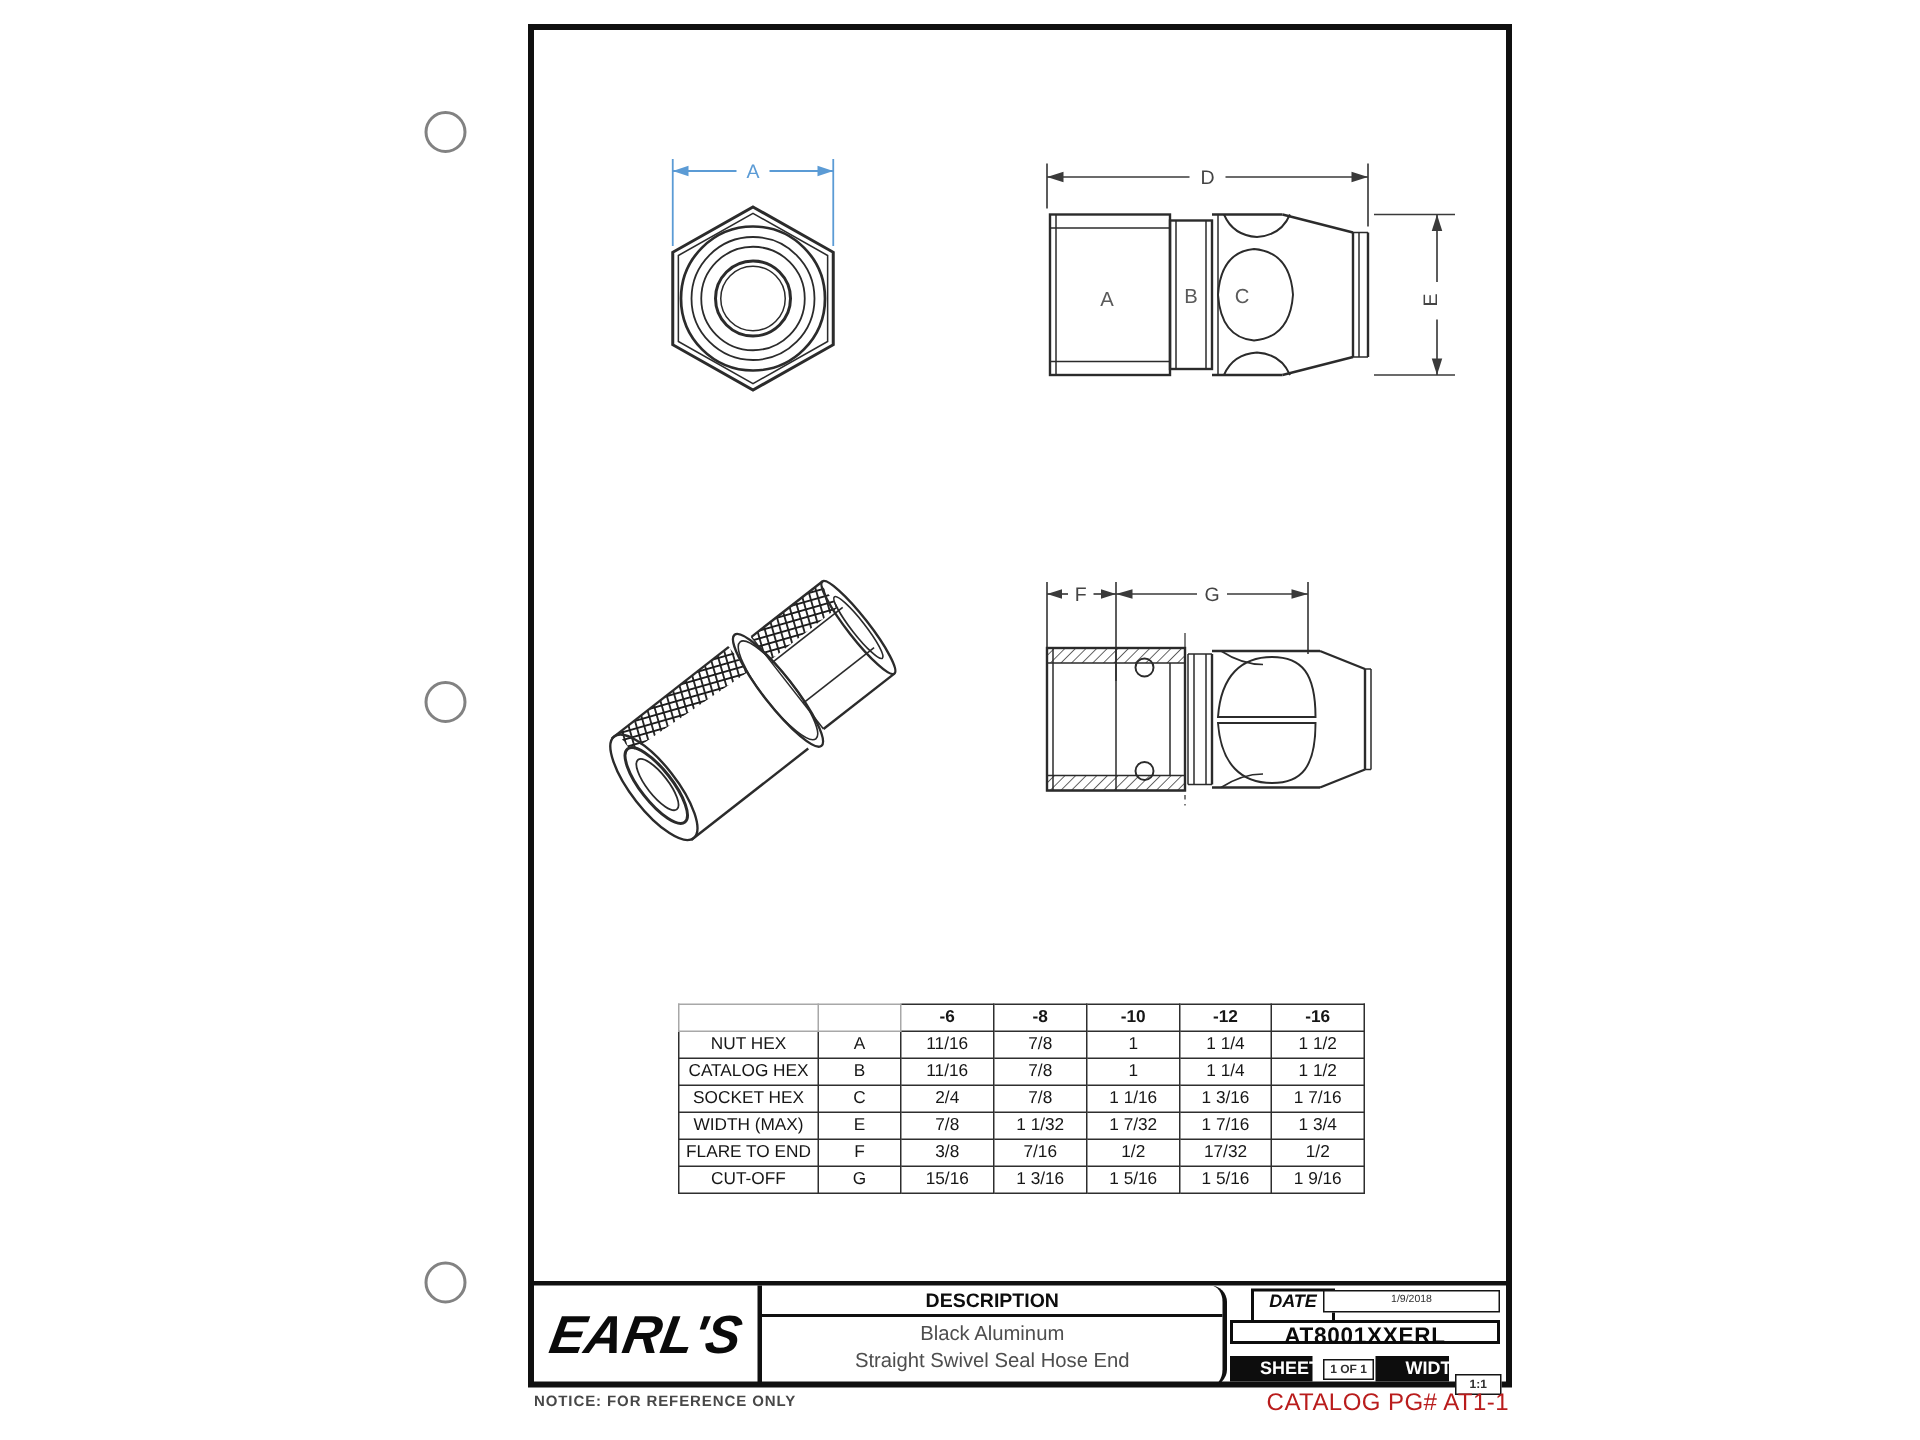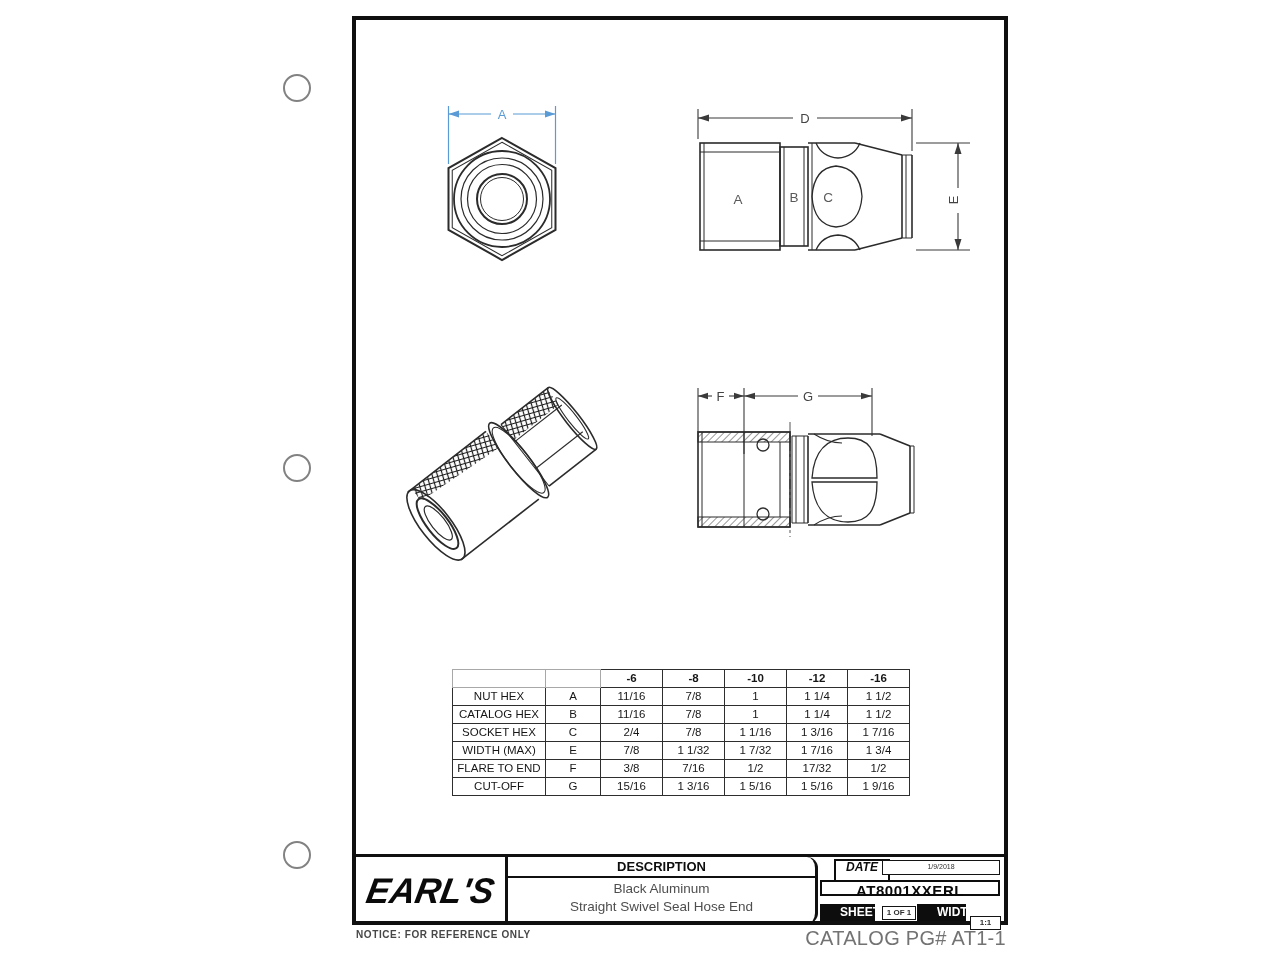--- a/index.html
+++ b/index.html
@@ -71,7 +71,7 @@
   .tb-scaleval{left:152px;top:59px;width:31px;height:14px;font-size:8px;font-weight:bold;line-height:11px;}
 
   .notice{left:356px;top:929px;font-size:10px;font-weight:bold;color:#474747;letter-spacing:0.6px;}
-  .catalog{left:750px;top:927px;width:256px;text-align:right;font-size:20px;color:#737373;letter-spacing:0.3px;}
+  .catalog{left:750px;top:927px;width:256px;text-align:right;font-size:16px;color:#b91c1c;letter-spacing:0.3px;}
 
   svg{display:block;}
   svg text{font-family:"Liberation Sans", sans-serif;}

